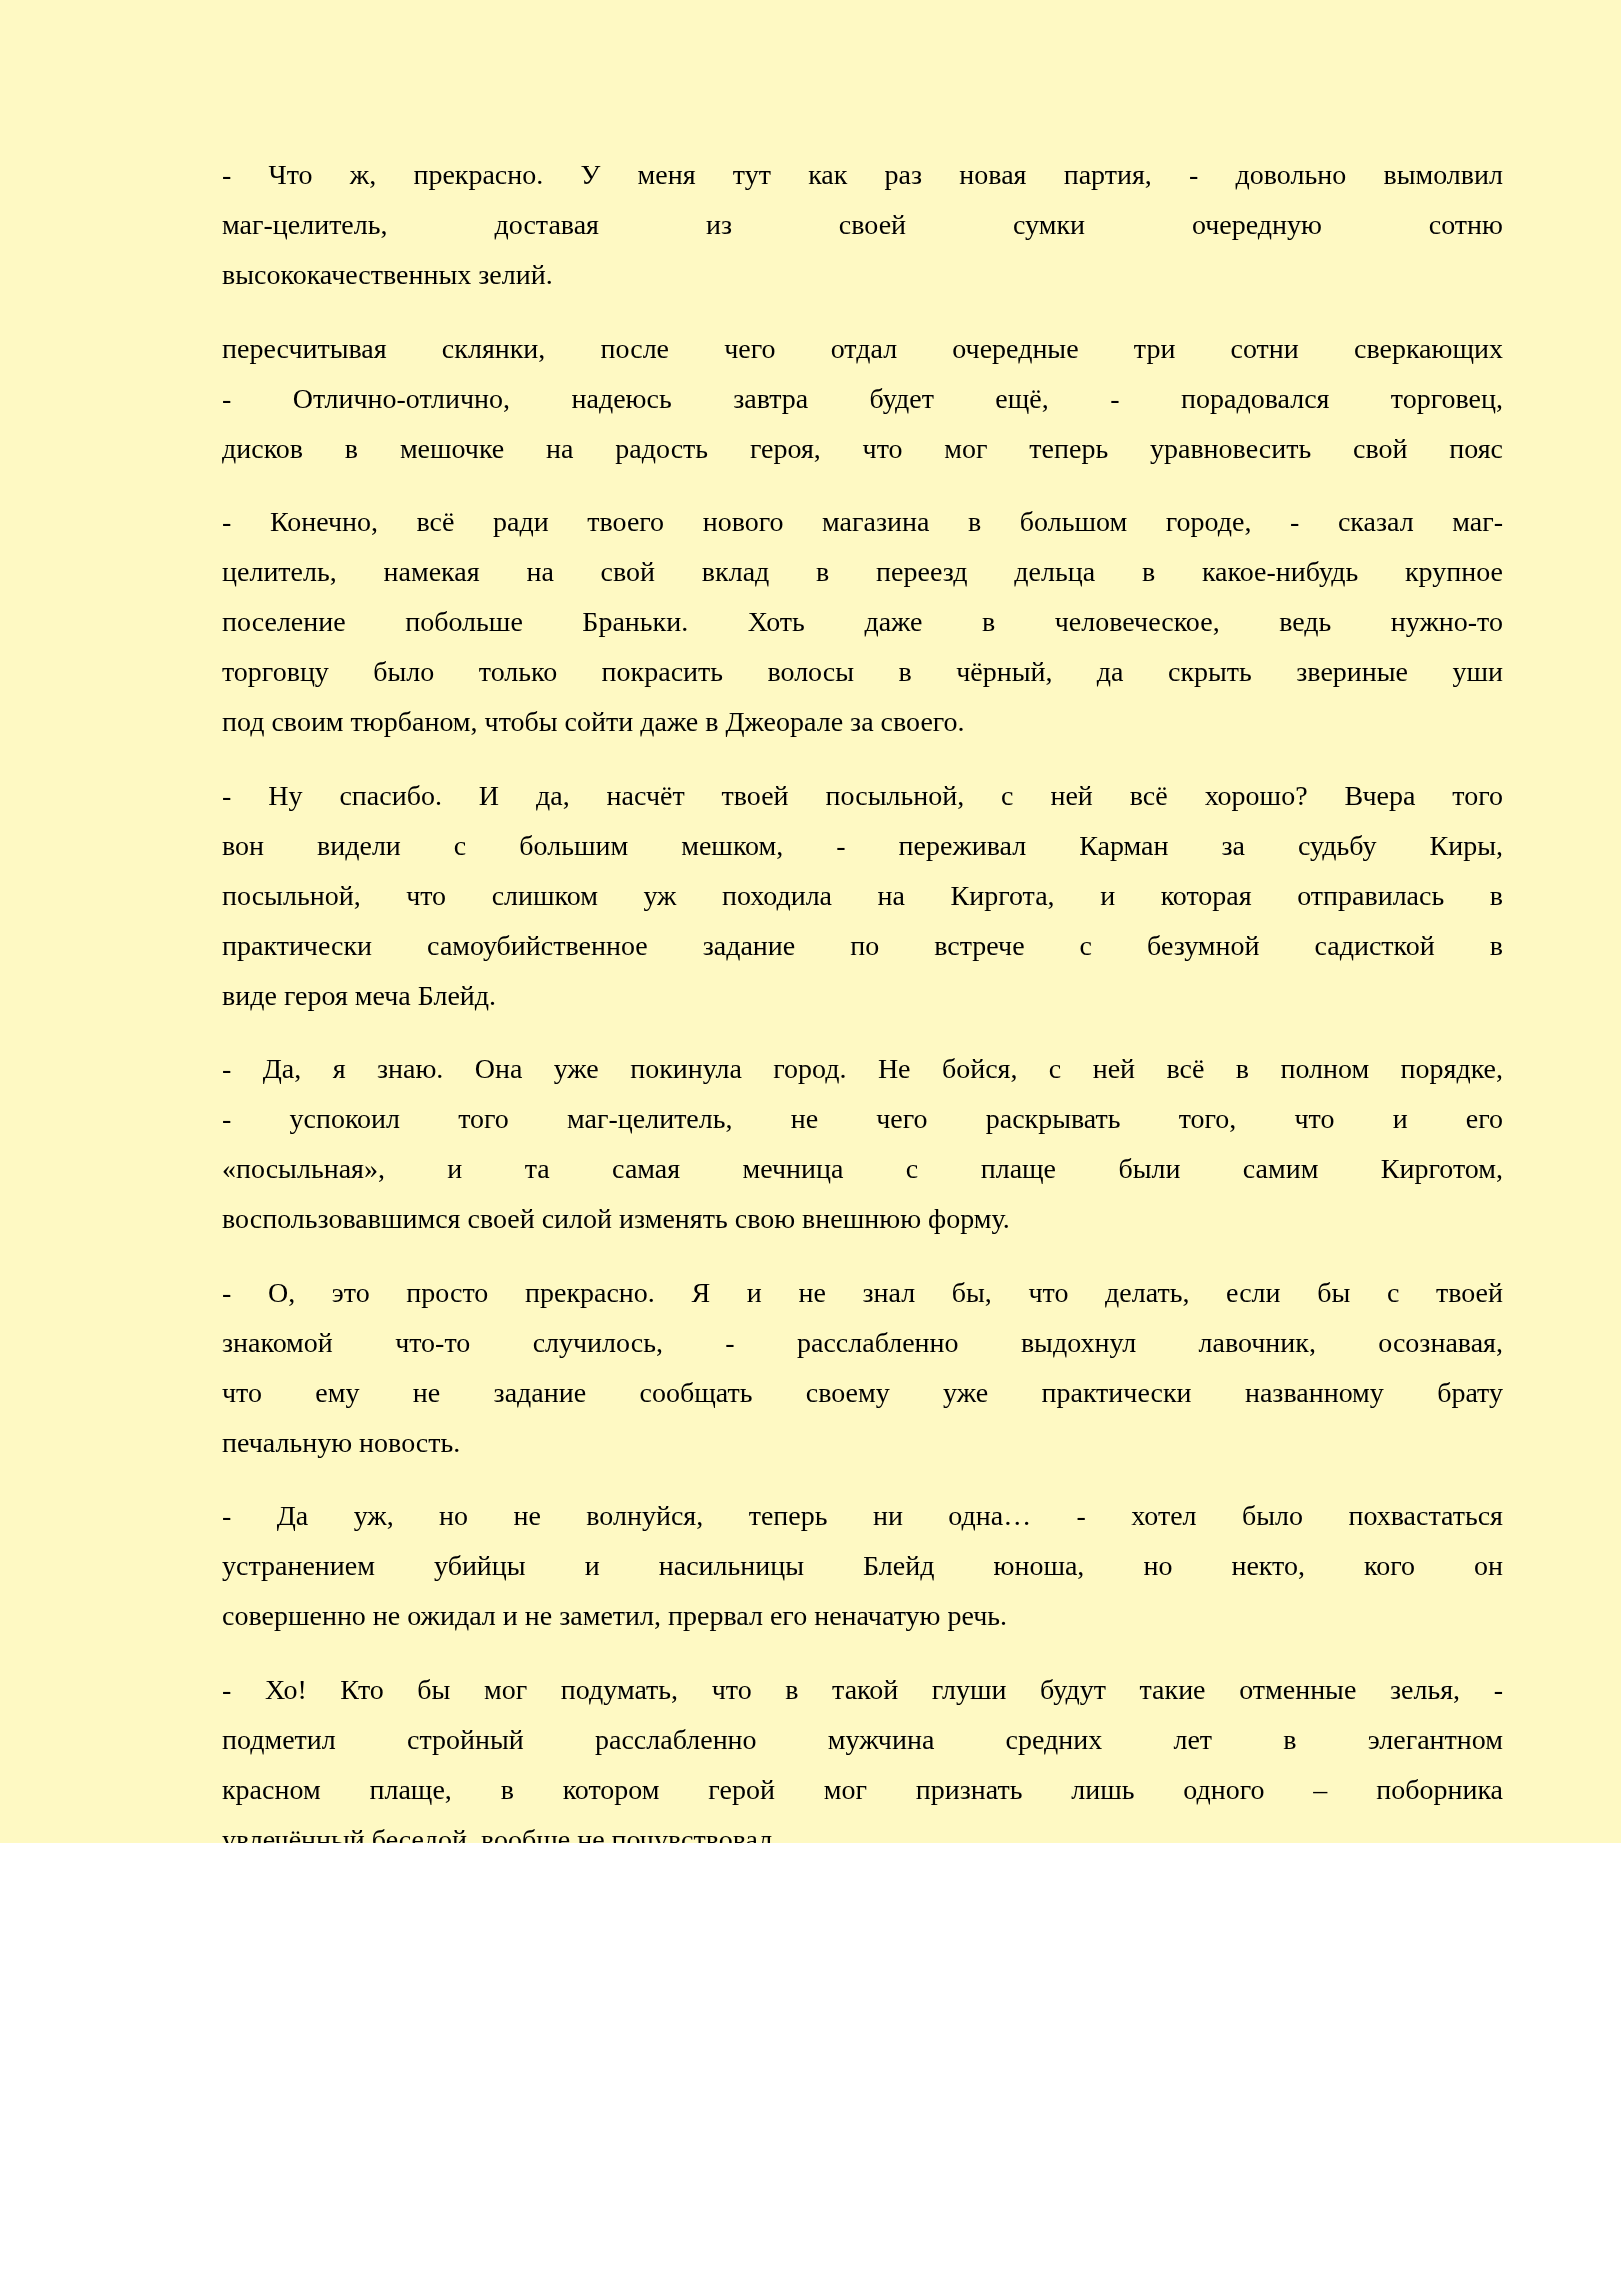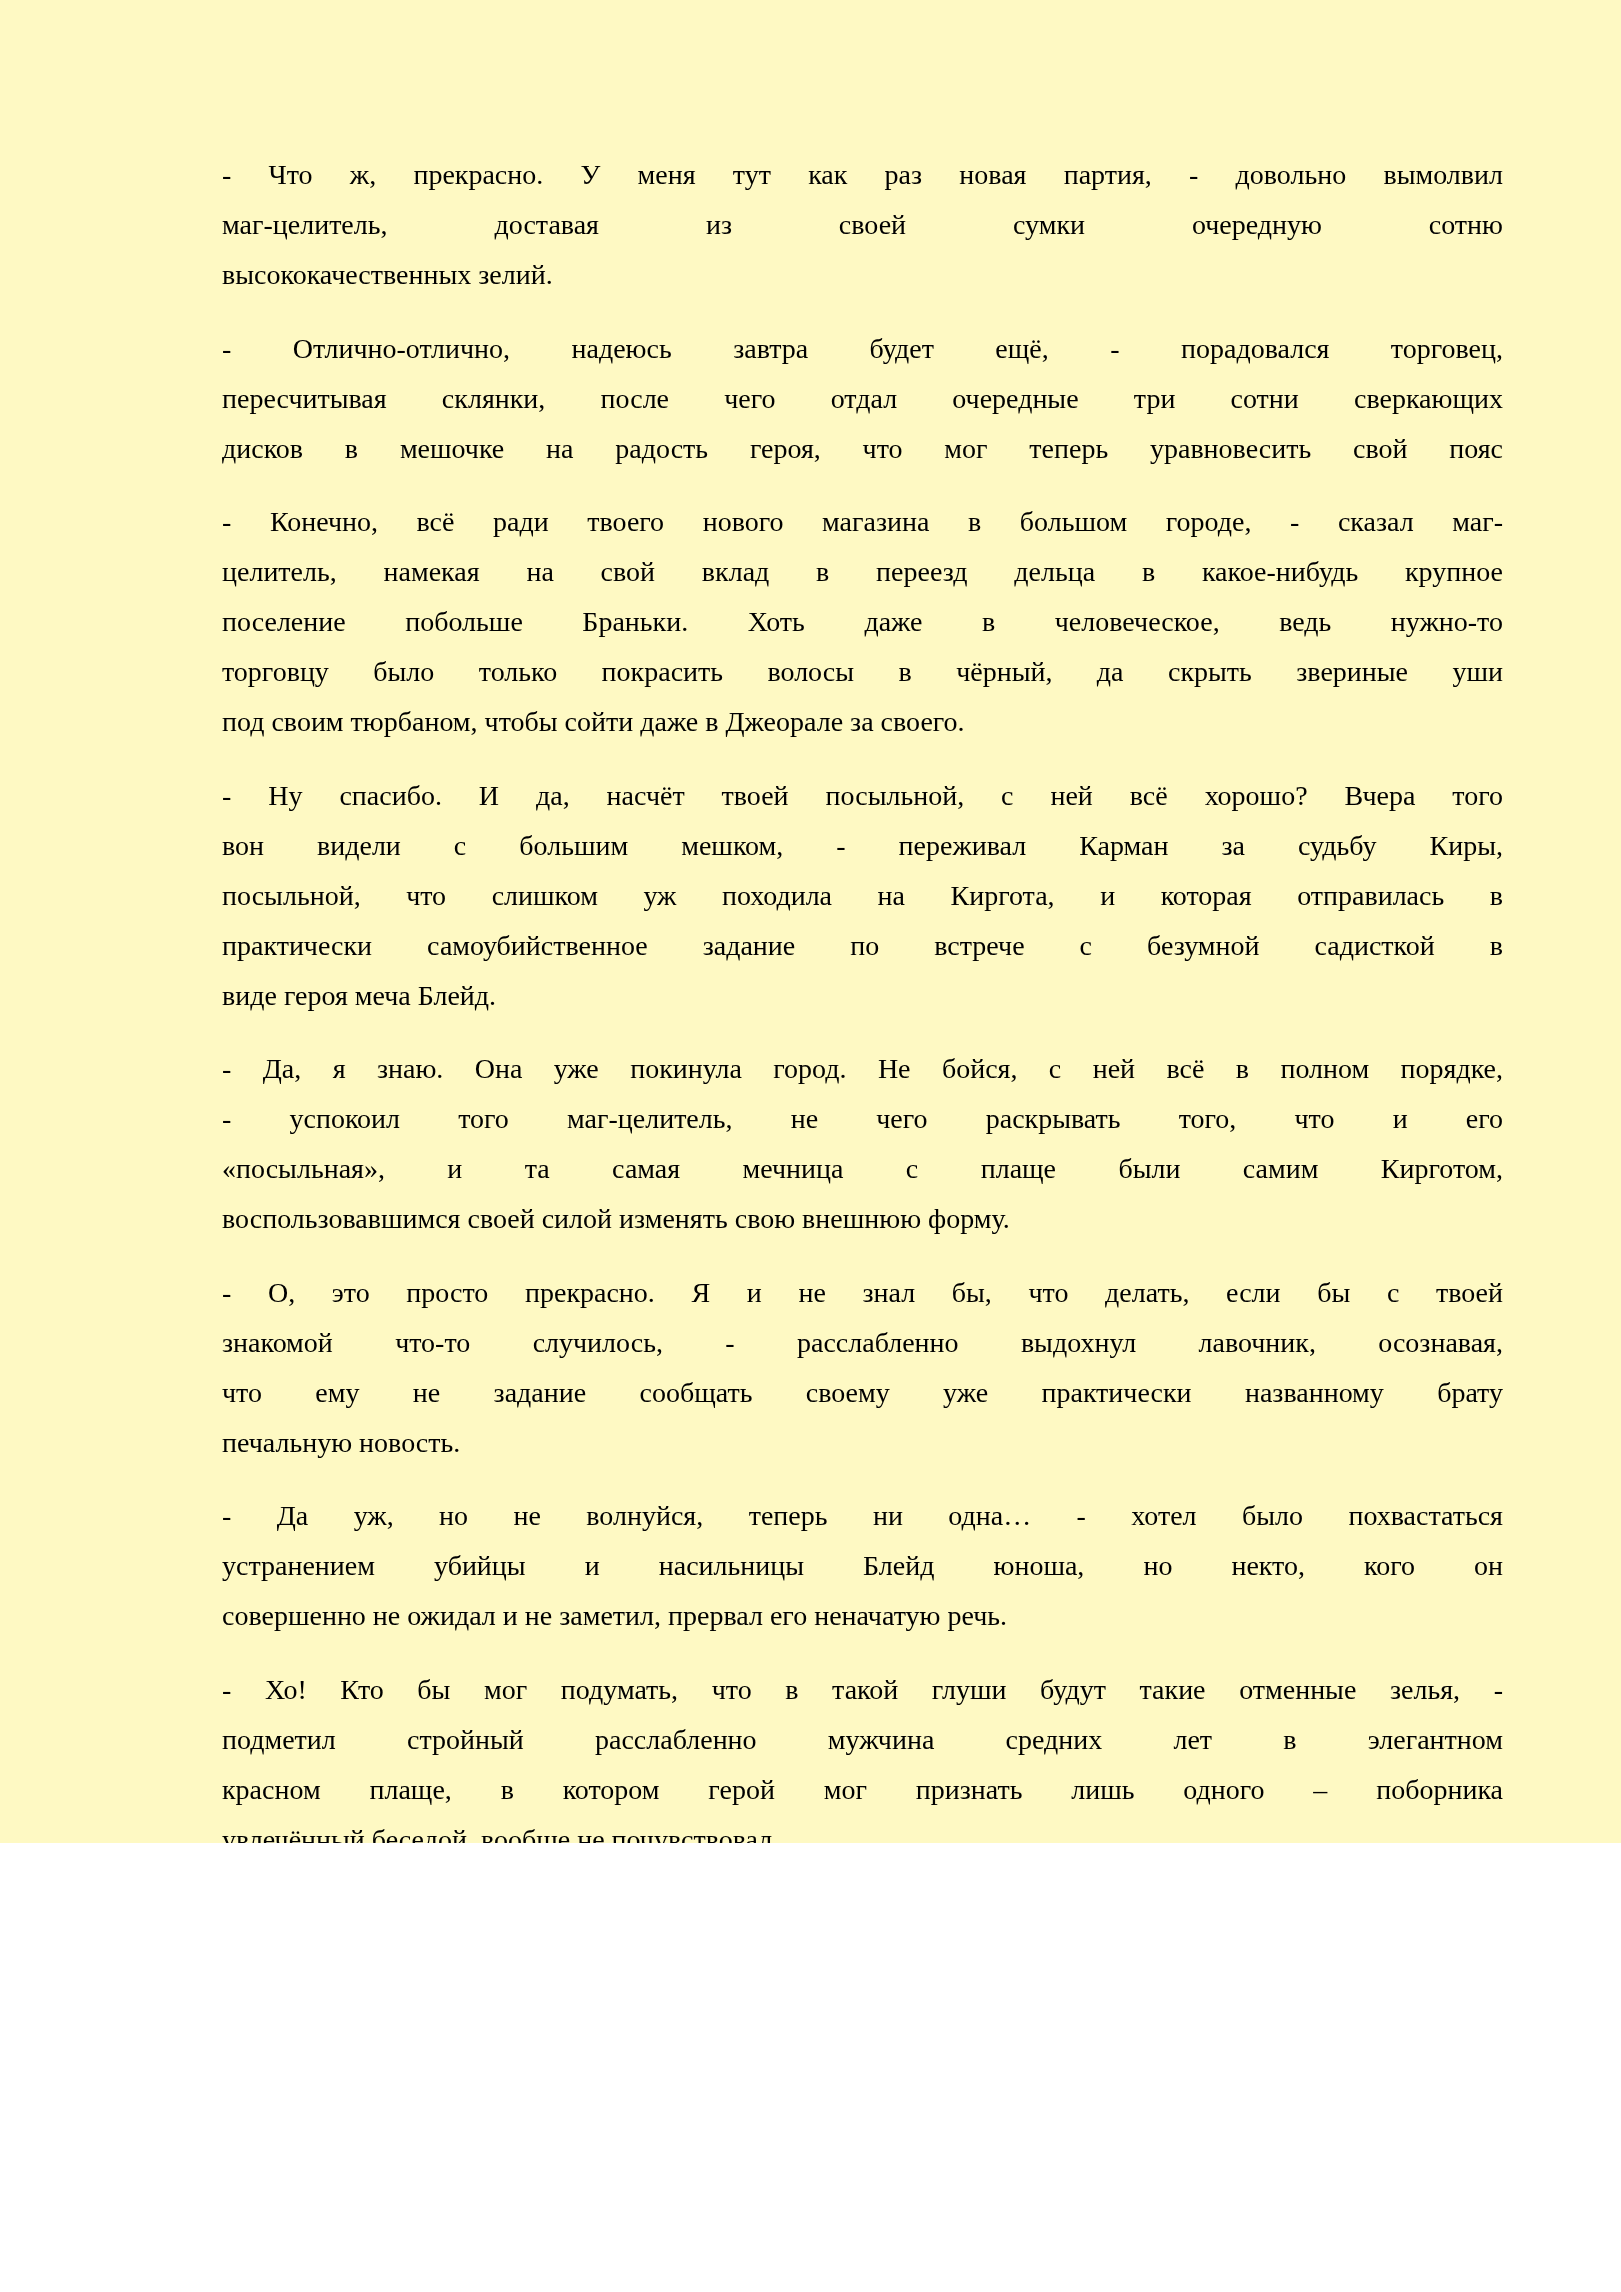--- a/index.html
+++ b/index.html
@@ -63,8 +63,8 @@
         <span class="line last">высококачественных зелий.</span>
       </p>
       <p class="para">
+        <span class="line">пересчитывая склянки, после чего отдал очередные три сотни сверкающих</span>
         <span class="line">- Отлично-отлично, надеюсь завтра будет ещё, - порадовался торговец,</span>
-        <span class="line">пересчитывая склянки, после чего отдал очередные три сотни сверкающих</span>
         <span class="line">дисков в мешочке на радость героя, что мог теперь уравновесить свой пояс</span>
       </p>
       <p class="para">

